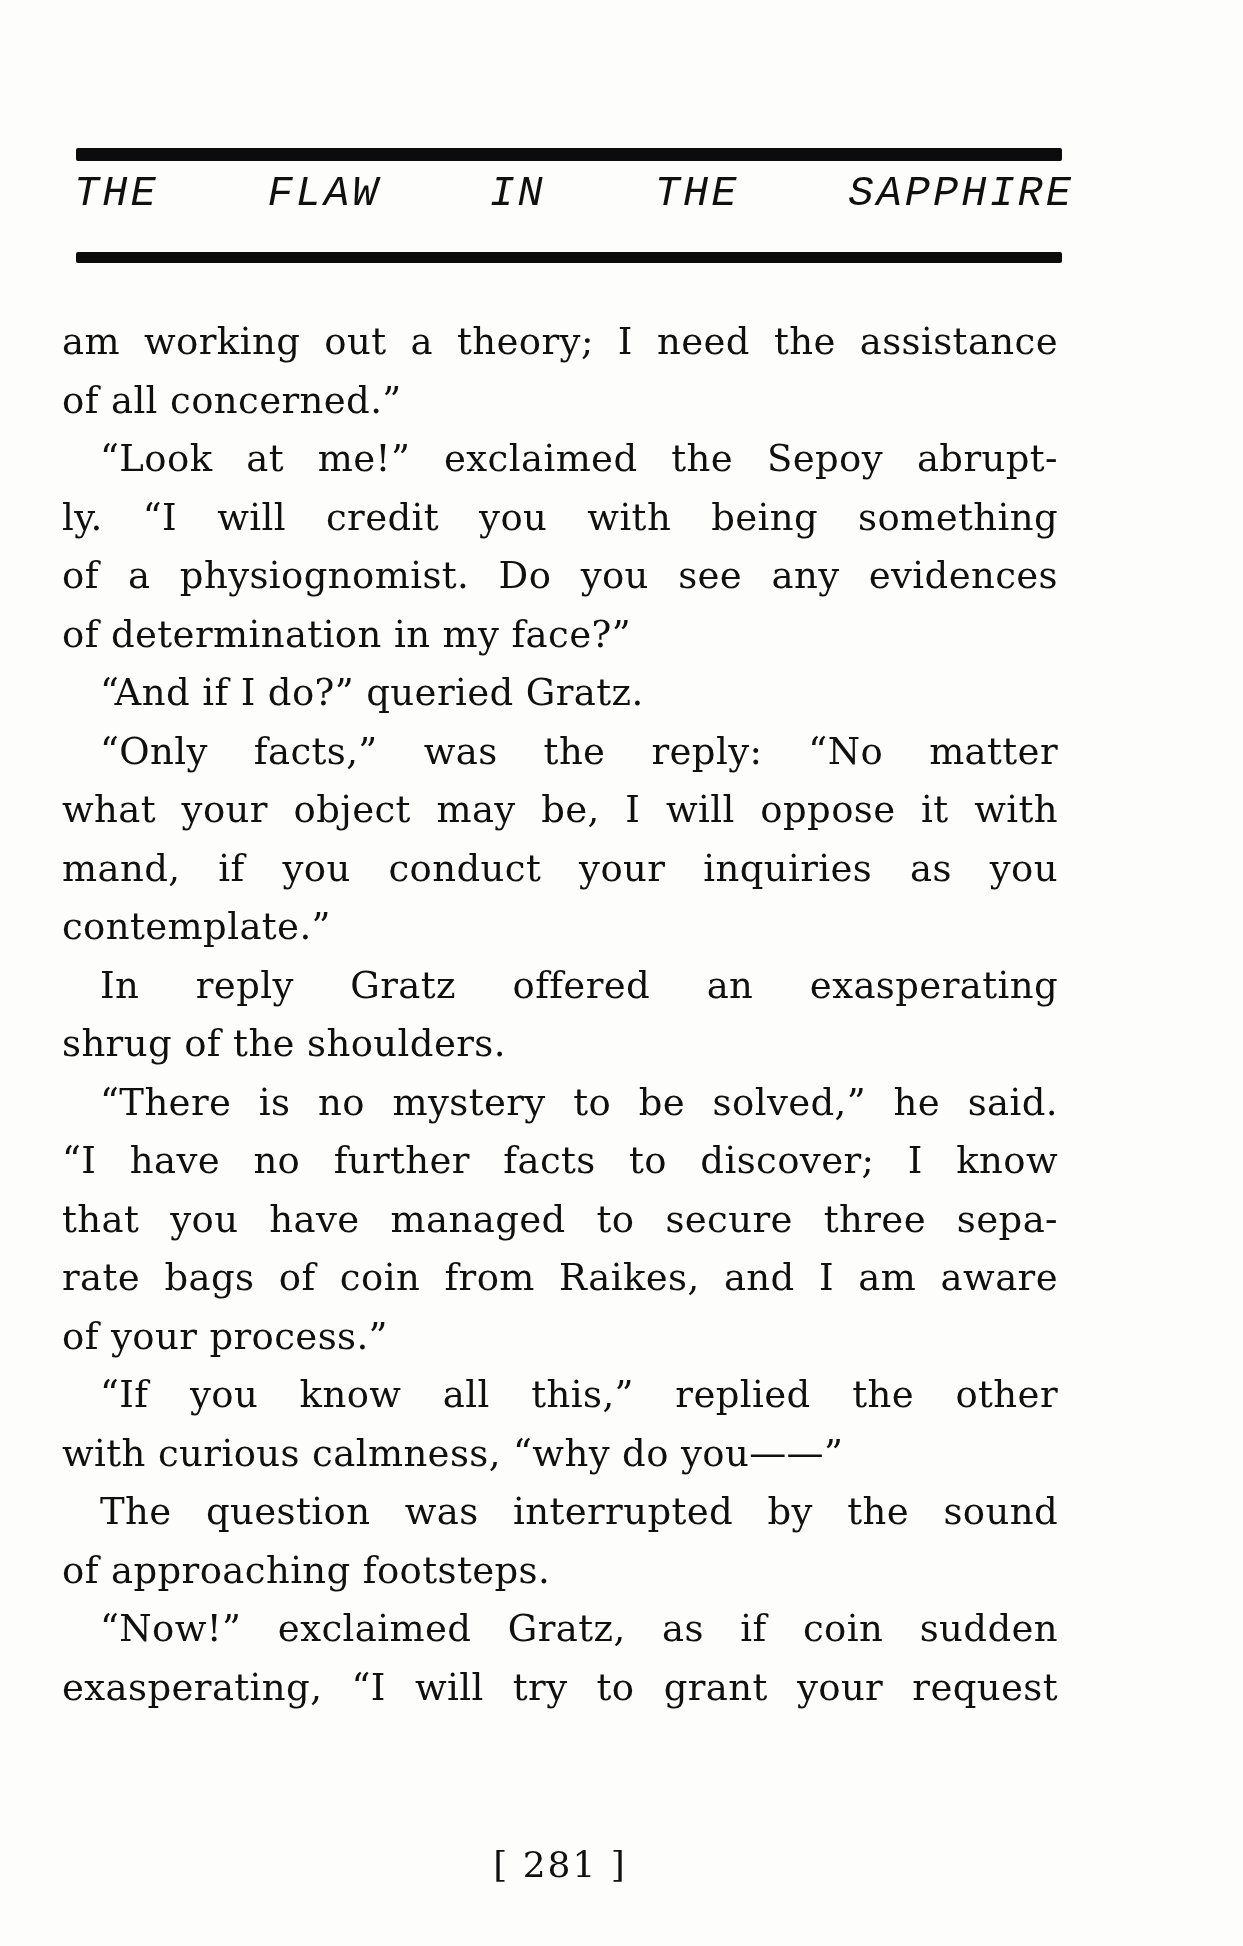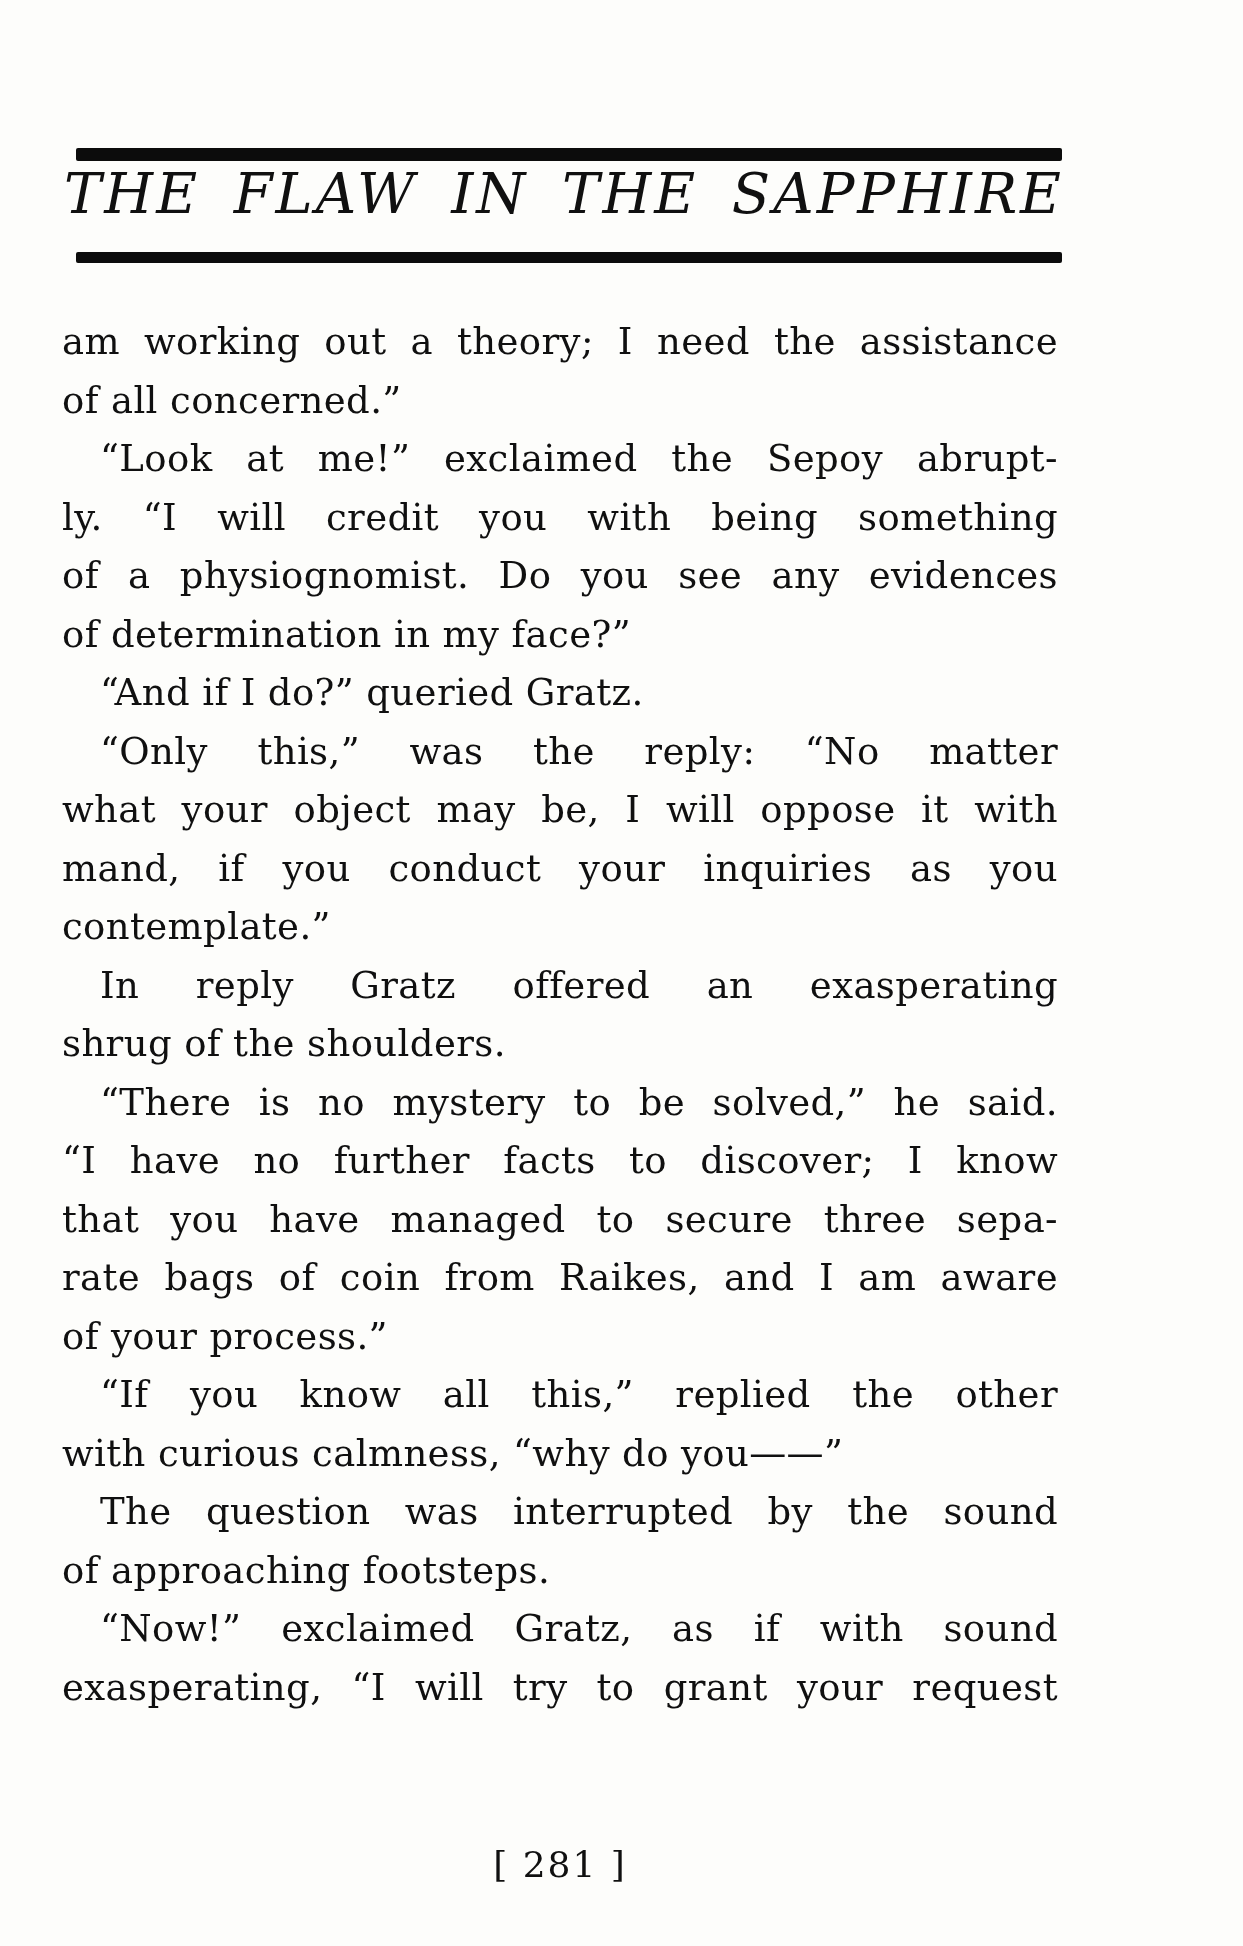--- a/index.html
+++ b/index.html
@@ -27,17 +27,18 @@
   .rule-bottom { top: 252px; height: 11px; }
   .chapter-title {
     position: absolute;
-    left: 64px;
+    left: 74px;
     top: 156px;
     width: 1000px;
     height: 70px;
     line-height: 76px;
-    font-size: 56px;
+    font-size: 42px;
     font-style: italic;
     letter-spacing: 3px;
     white-space: nowrap;
     text-align: justify;
     text-align-last: justify;
+    font-family: Liberation Mono, monospace;
   }
   .body-lines {
     position: absolute;

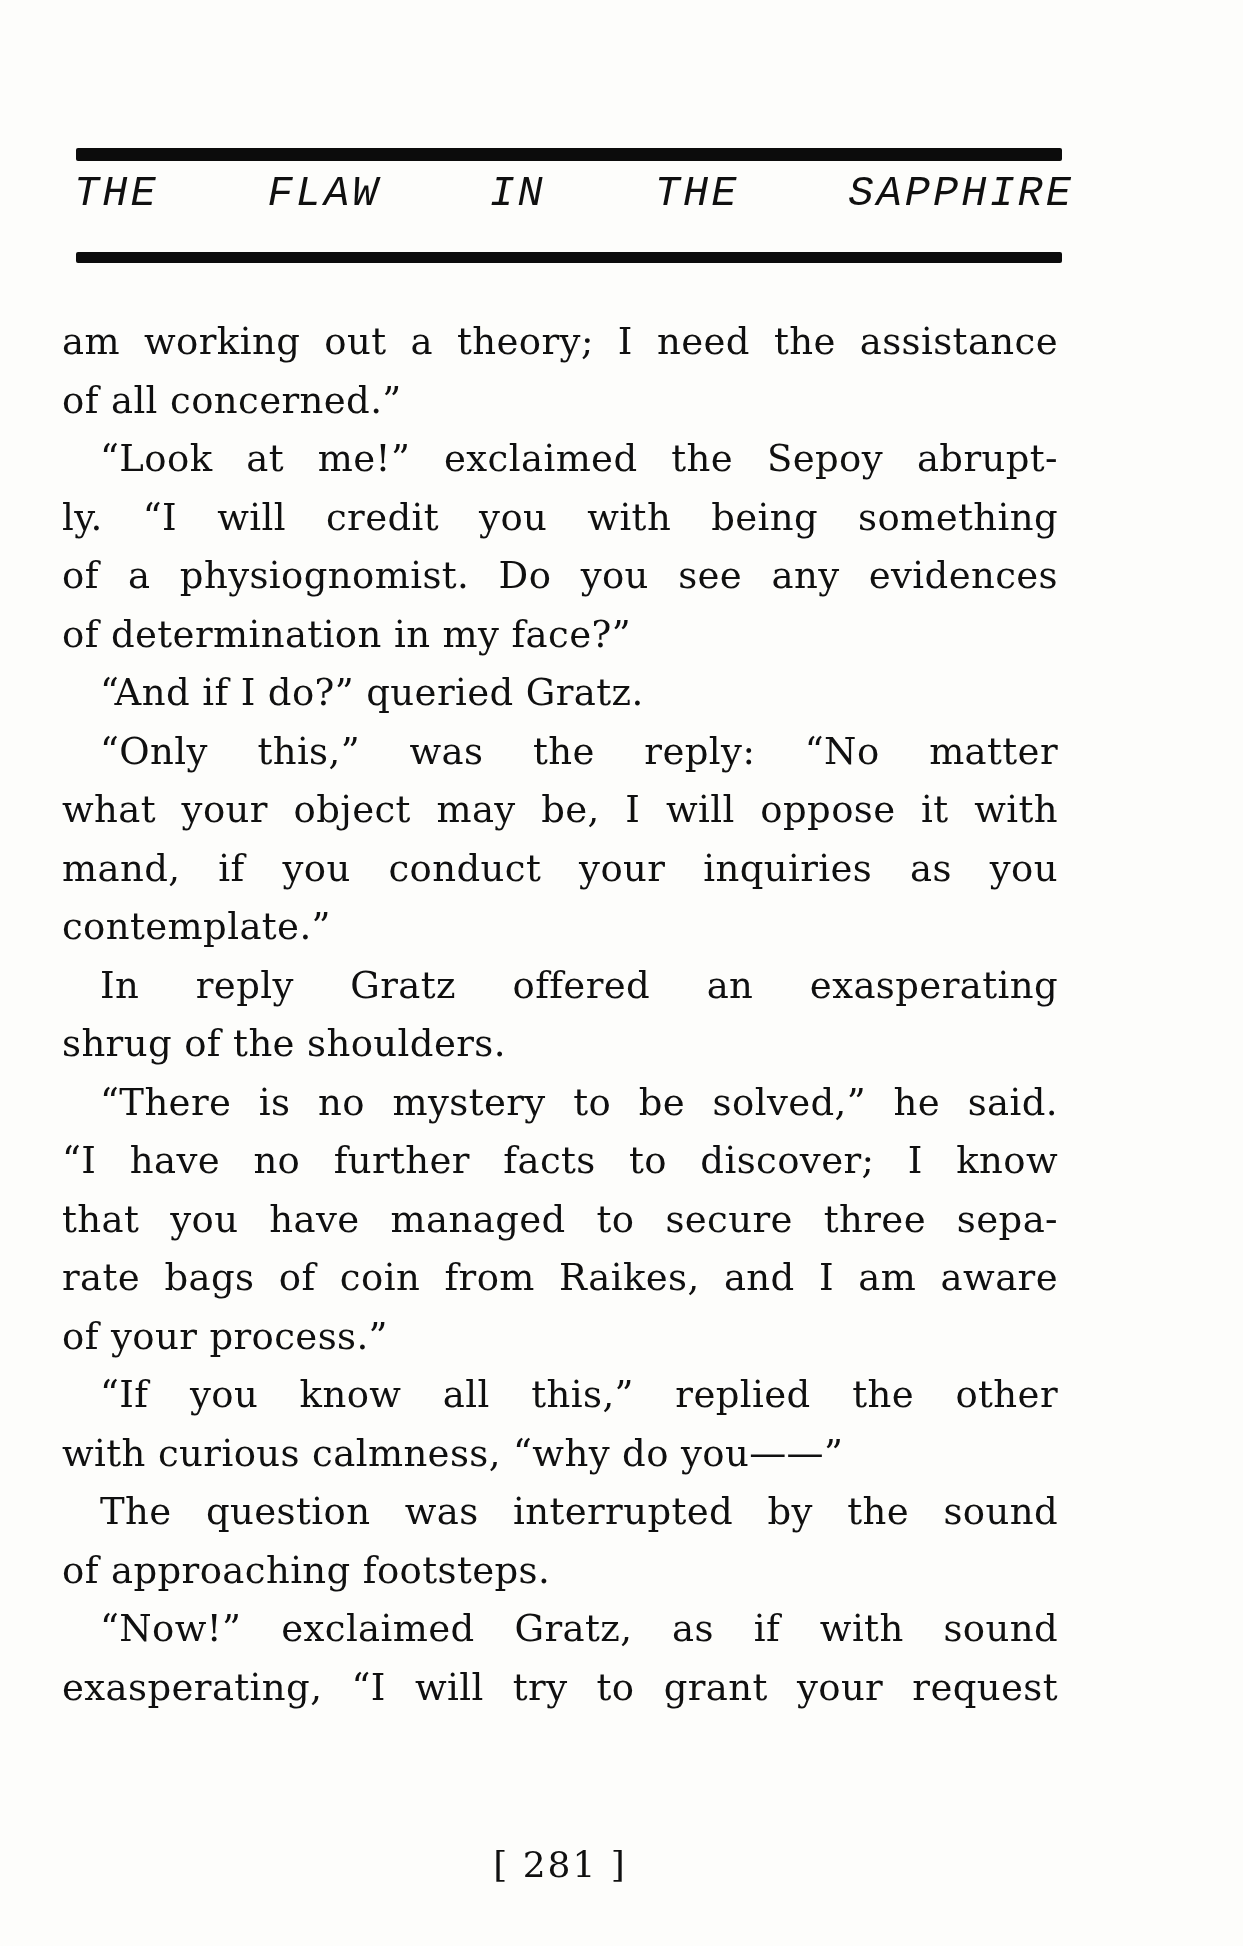--- a/index.html
+++ b/index.html
@@ -88,7 +88,7 @@
       <div class="line justify">of a physiognomist.  Do you see any evidences</div>
       <div class="line">of determination in my face?”</div>
       <div class="line indent">“And if I do?” queried Gratz.</div>
-      <div class="line indent justify">“Only this,” was the reply:  “No matter</div>
+      <div class="line indent justify">“Only facts,” was the reply:  “No matter</div>
       <div class="line justify">what your object may be, I will oppose it with</div>
       <div class="line justify">mand, if you conduct your inquiries as you</div>
       <div class="line">contemplate.”</div>

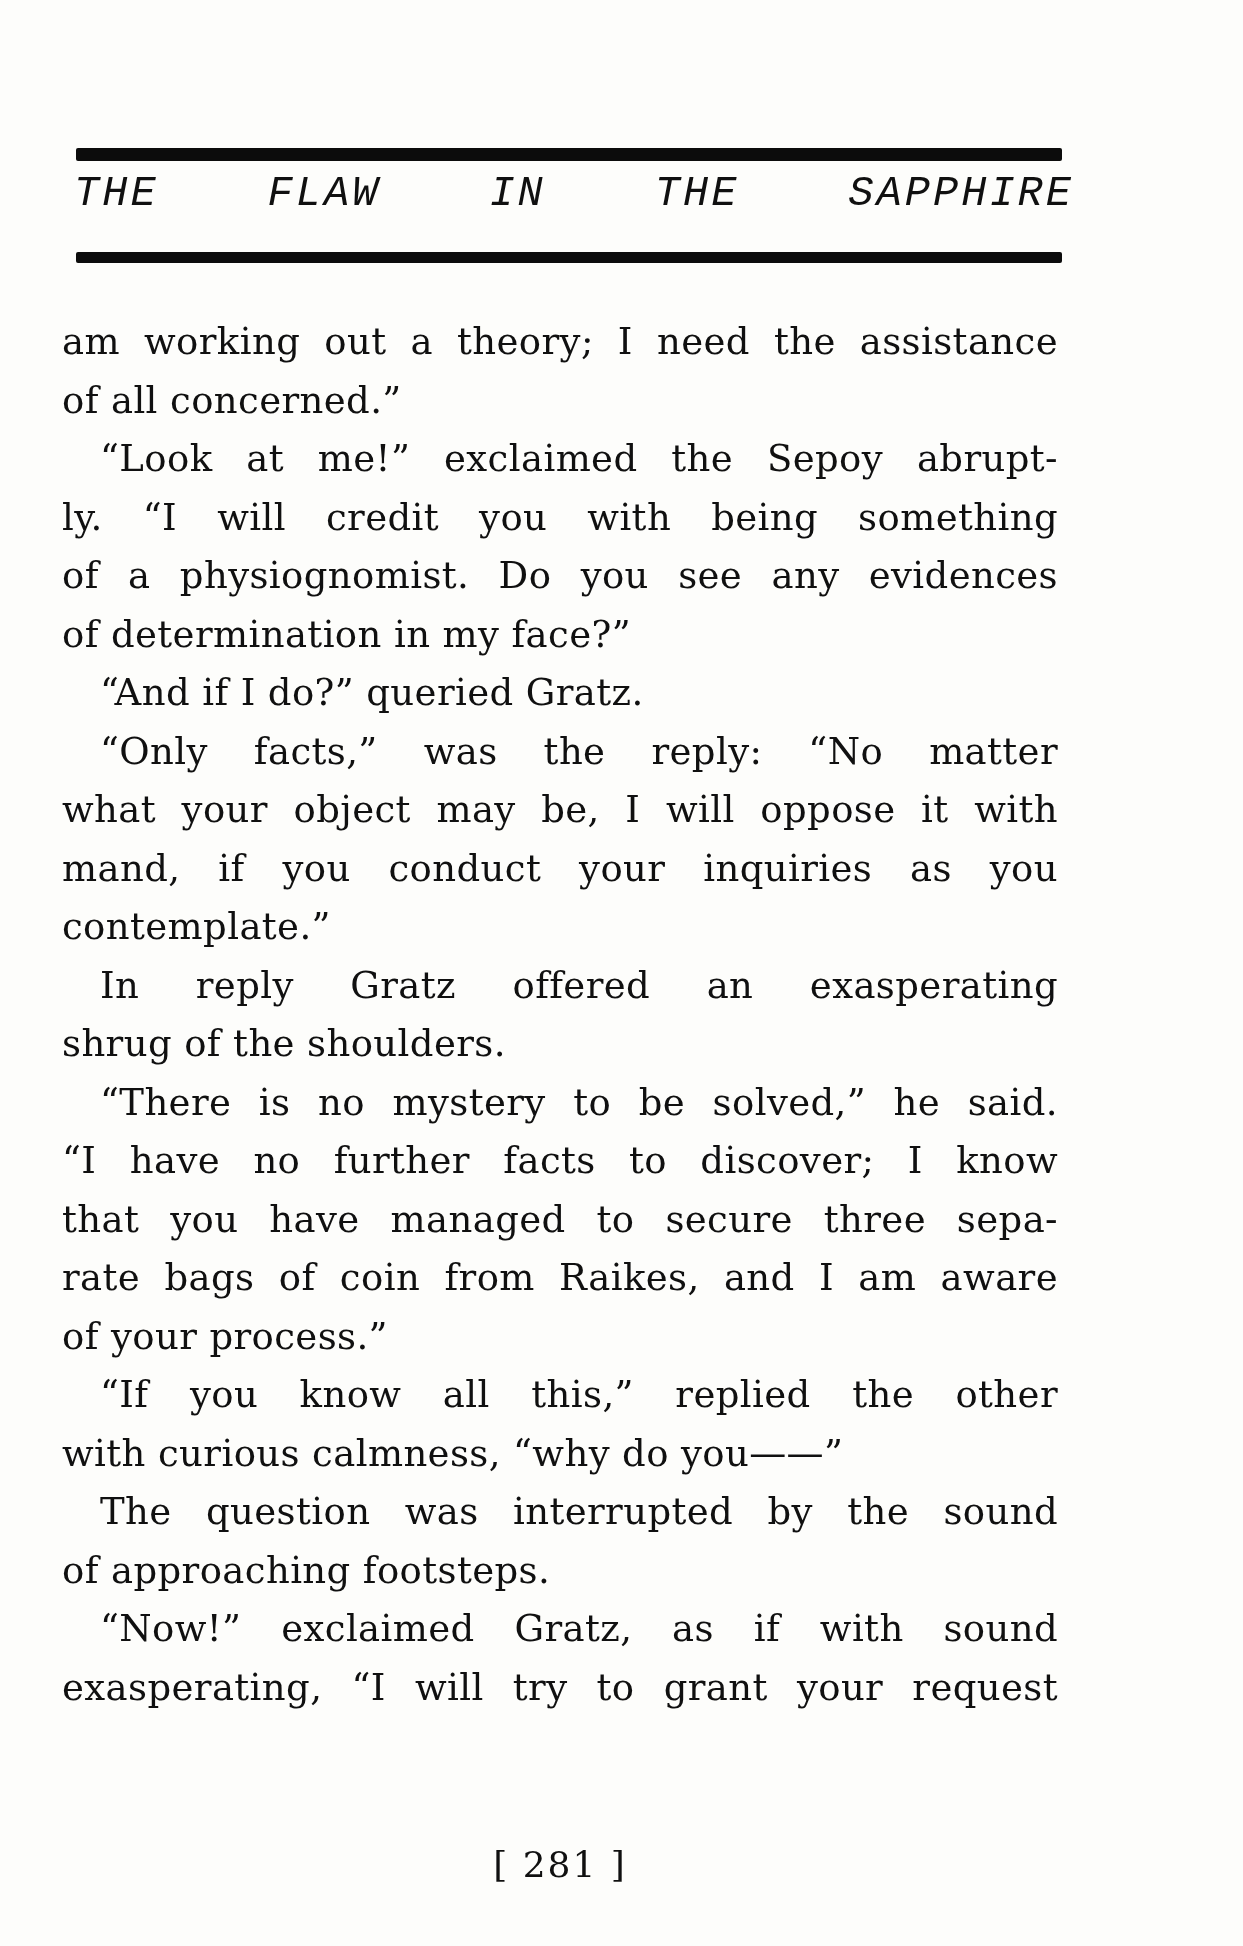--- a/index.html
+++ b/index.html
@@ -103,7 +103,7 @@
       <div class="line">with curious calmness, “why do you——”</div>
       <div class="line indent justify">The question was interrupted by the sound</div>
       <div class="line">of approaching footsteps.</div>
-      <div class="line indent justify">“Now!” exclaimed Gratz, as if with sound</div>
+      <div class="line indent justify">“Now!” exclaimed Gratz, as if coin sudden</div>
       <div class="line justify">exasperating, “I will try to grant your request</div>
     </div>
 

